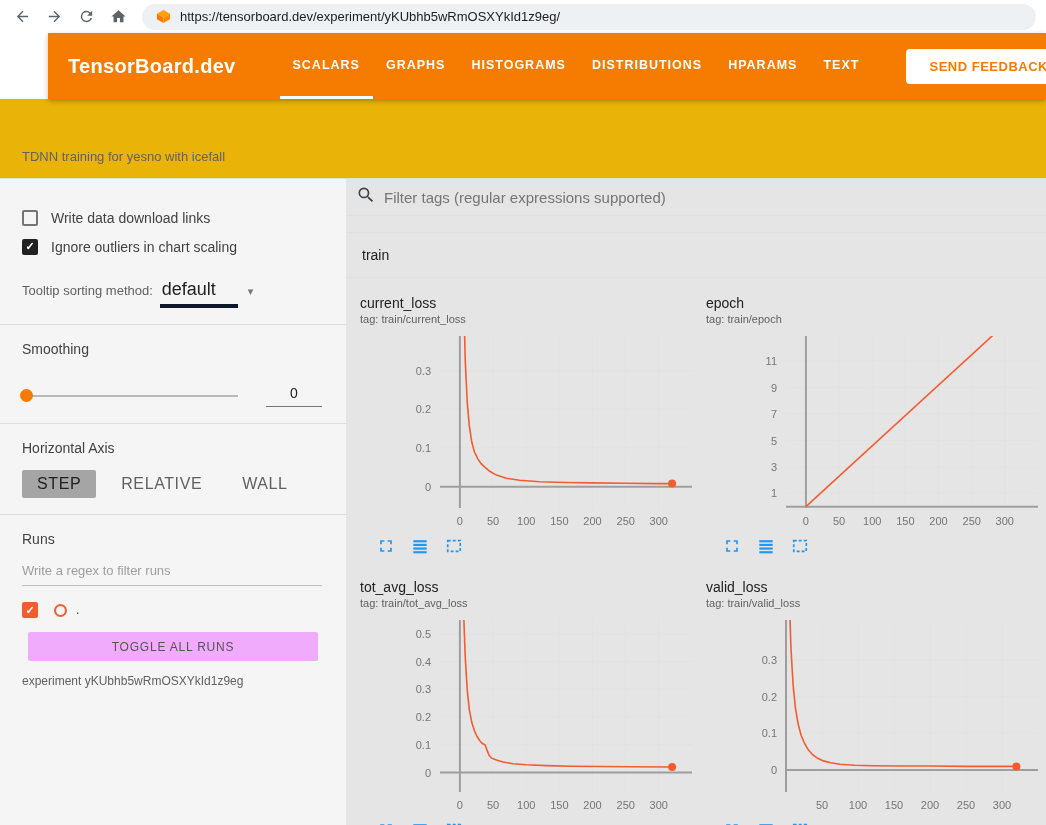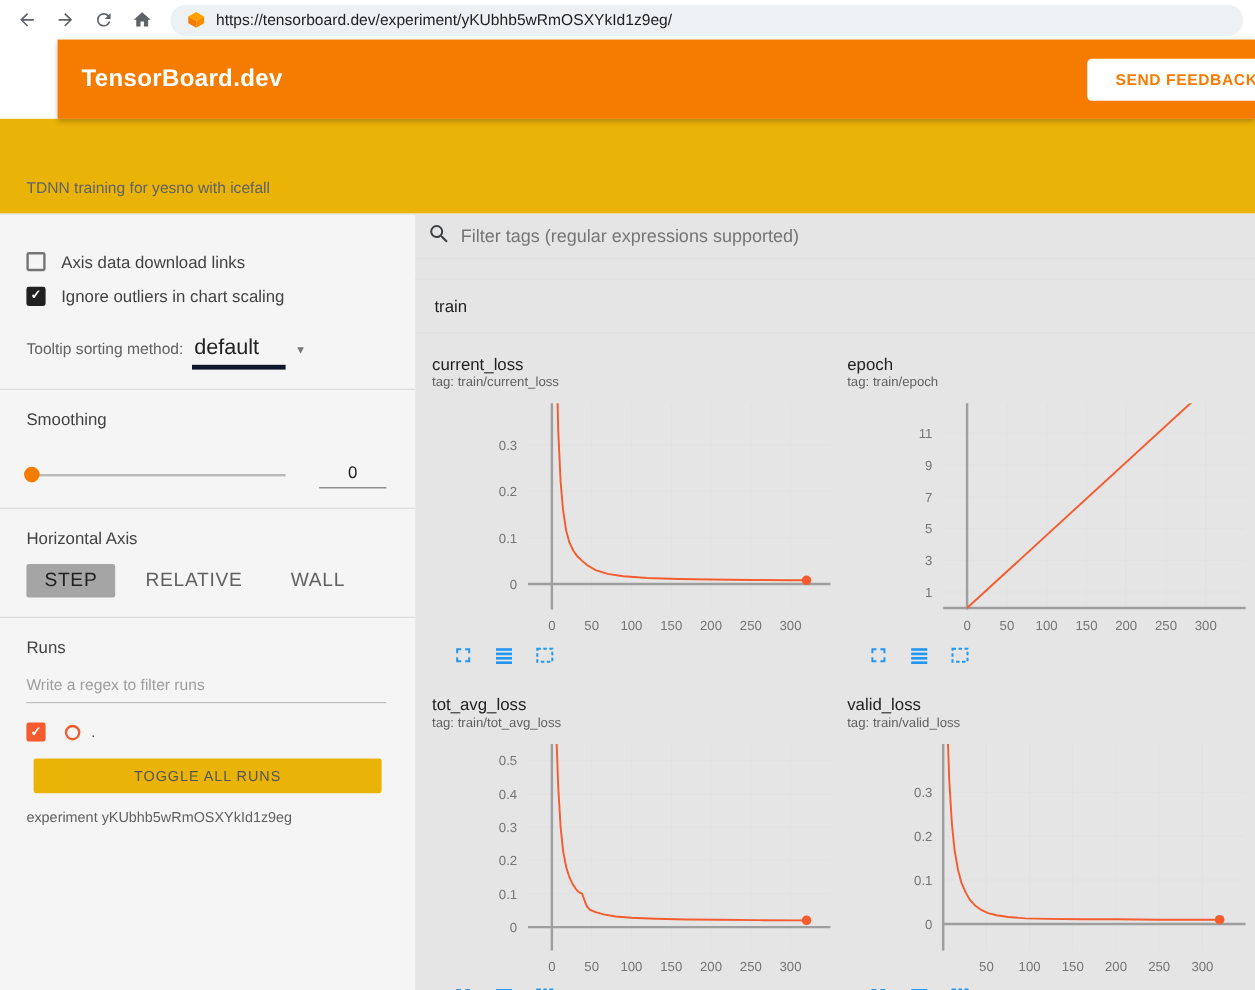--- a/index.html
+++ b/index.html
@@ -113,6 +113,14 @@
 
   <div class="app-header">
     <div class="brand">TensorBoard.dev</div>
+    <nav class="topnav">
+      <div class="nav-item active">SCALARS</div>
+      <div class="nav-item">GRAPHS</div>
+      <div class="nav-item">HISTOGRAMS</div>
+      <div class="nav-item">DISTRIBUTIONS</div>
+      <div class="nav-item">HPARAMS</div>
+      <div class="nav-item">TEXT</div>
+    </nav>
     <div class="feedback-btn">SEND FEEDBACK</div>
   </div>
 

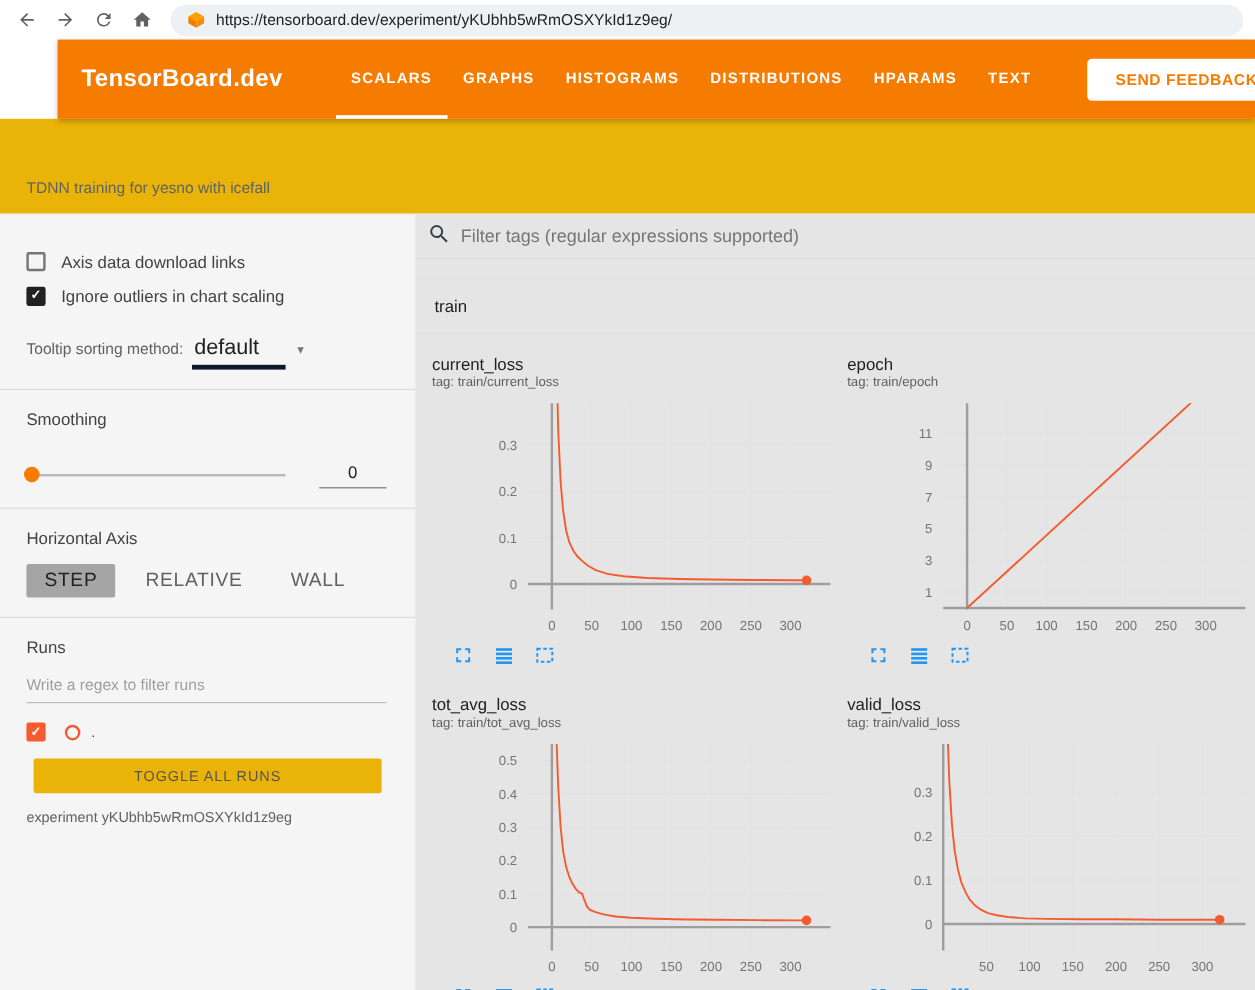--- a/index.html
+++ b/index.html
@@ -134,7 +134,7 @@
       <div class="pad">
         <label class="check-row">
           <span class="cb"></span>
-          <span>Axis data download links</span>
+          <span>Write data download links</span>
         </label>
         <label class="check-row">
           <span class="cb checked">

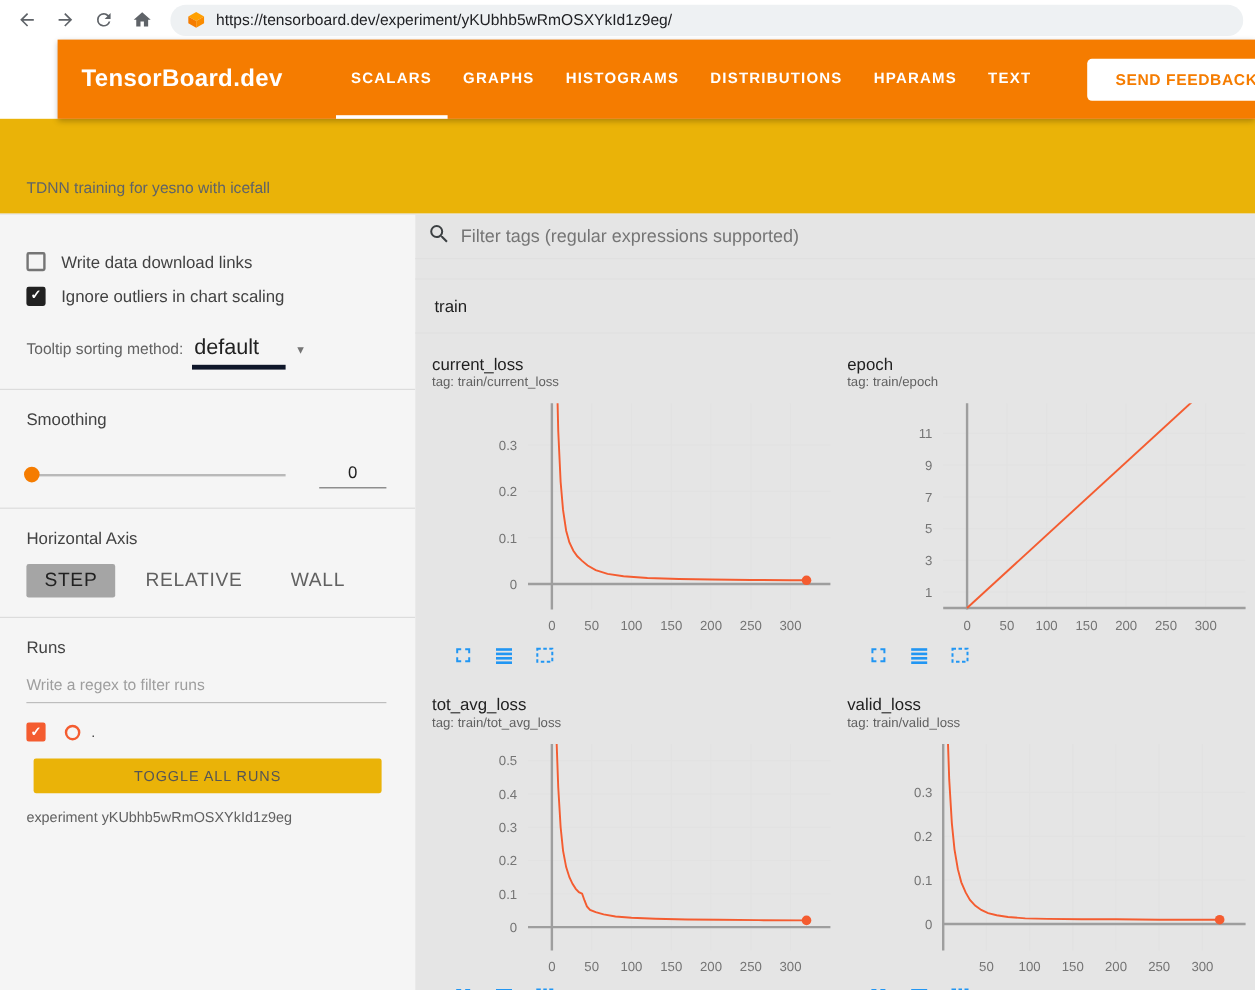--- a/index.html
+++ b/index.html
@@ -54,7 +54,7 @@
   .run-row { display:flex; align-items:center; margin-top:16px; }
   .run-circle { width:13px; height:13px; border:2px solid #f45c30; border-radius:50%; margin-left:16px; flex-shrink:0; }
   .run-name { margin-left:9px; font-size:12px; color:#424242; }
-  .toggle-btn { margin:14px 28px 0; height:29px; background:#eab308; border-radius:2px; font-size:12px; color:#555; letter-spacing:.8px; display:flex; align-items:center; justify-content:center; cursor:pointer; }
+  .toggle-btn { margin:14px 28px 0; height:29px; background:#f0abfc; border-radius:2px; font-size:12px; color:#555; letter-spacing:.8px; display:flex; align-items:center; justify-content:center; cursor:pointer; }
   .exp-caption { margin-top:13px; font-size:12px; color:#616161; }
 
   

